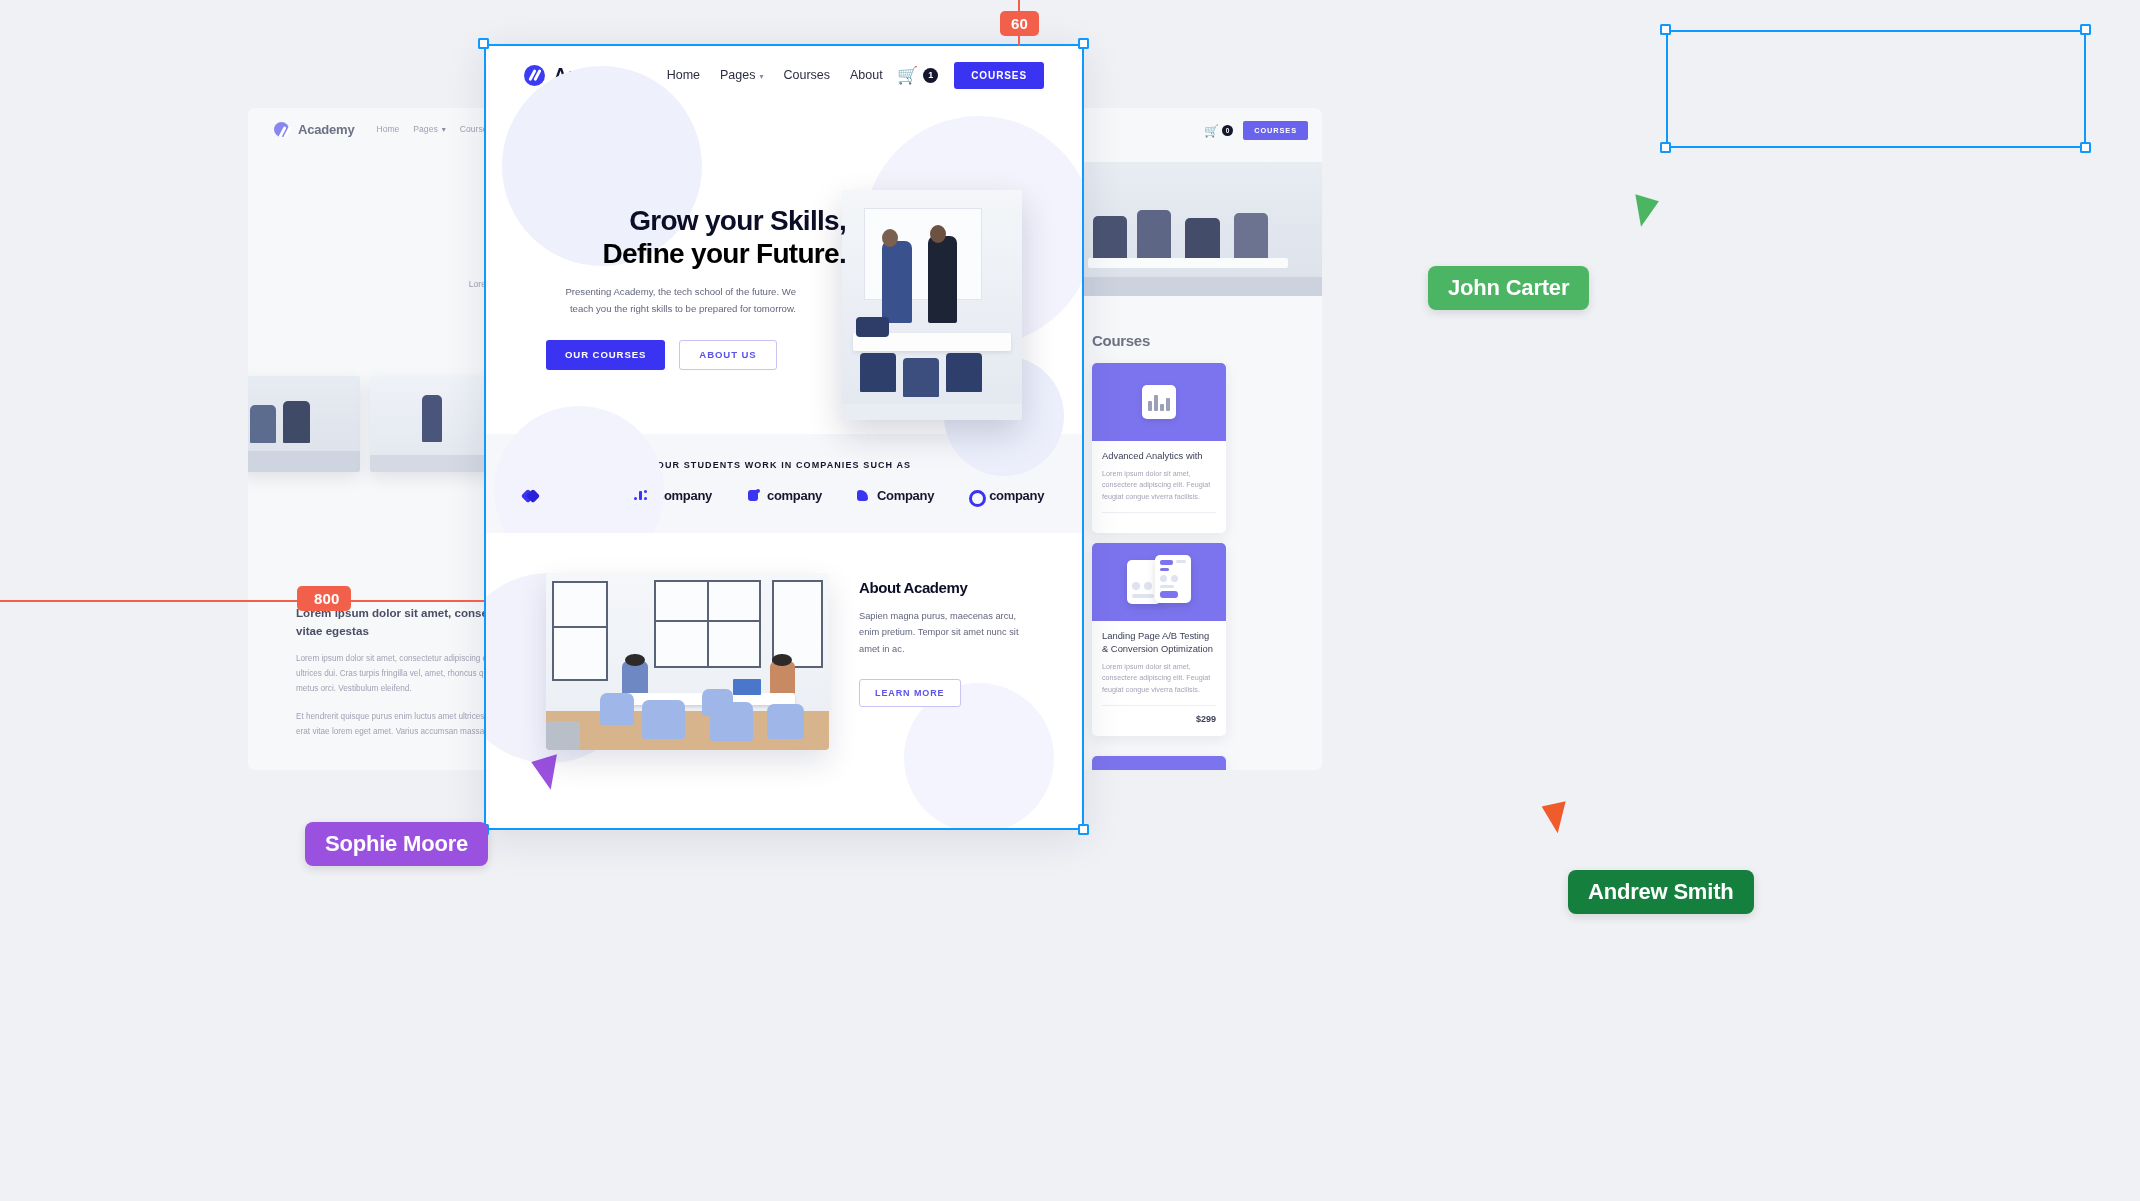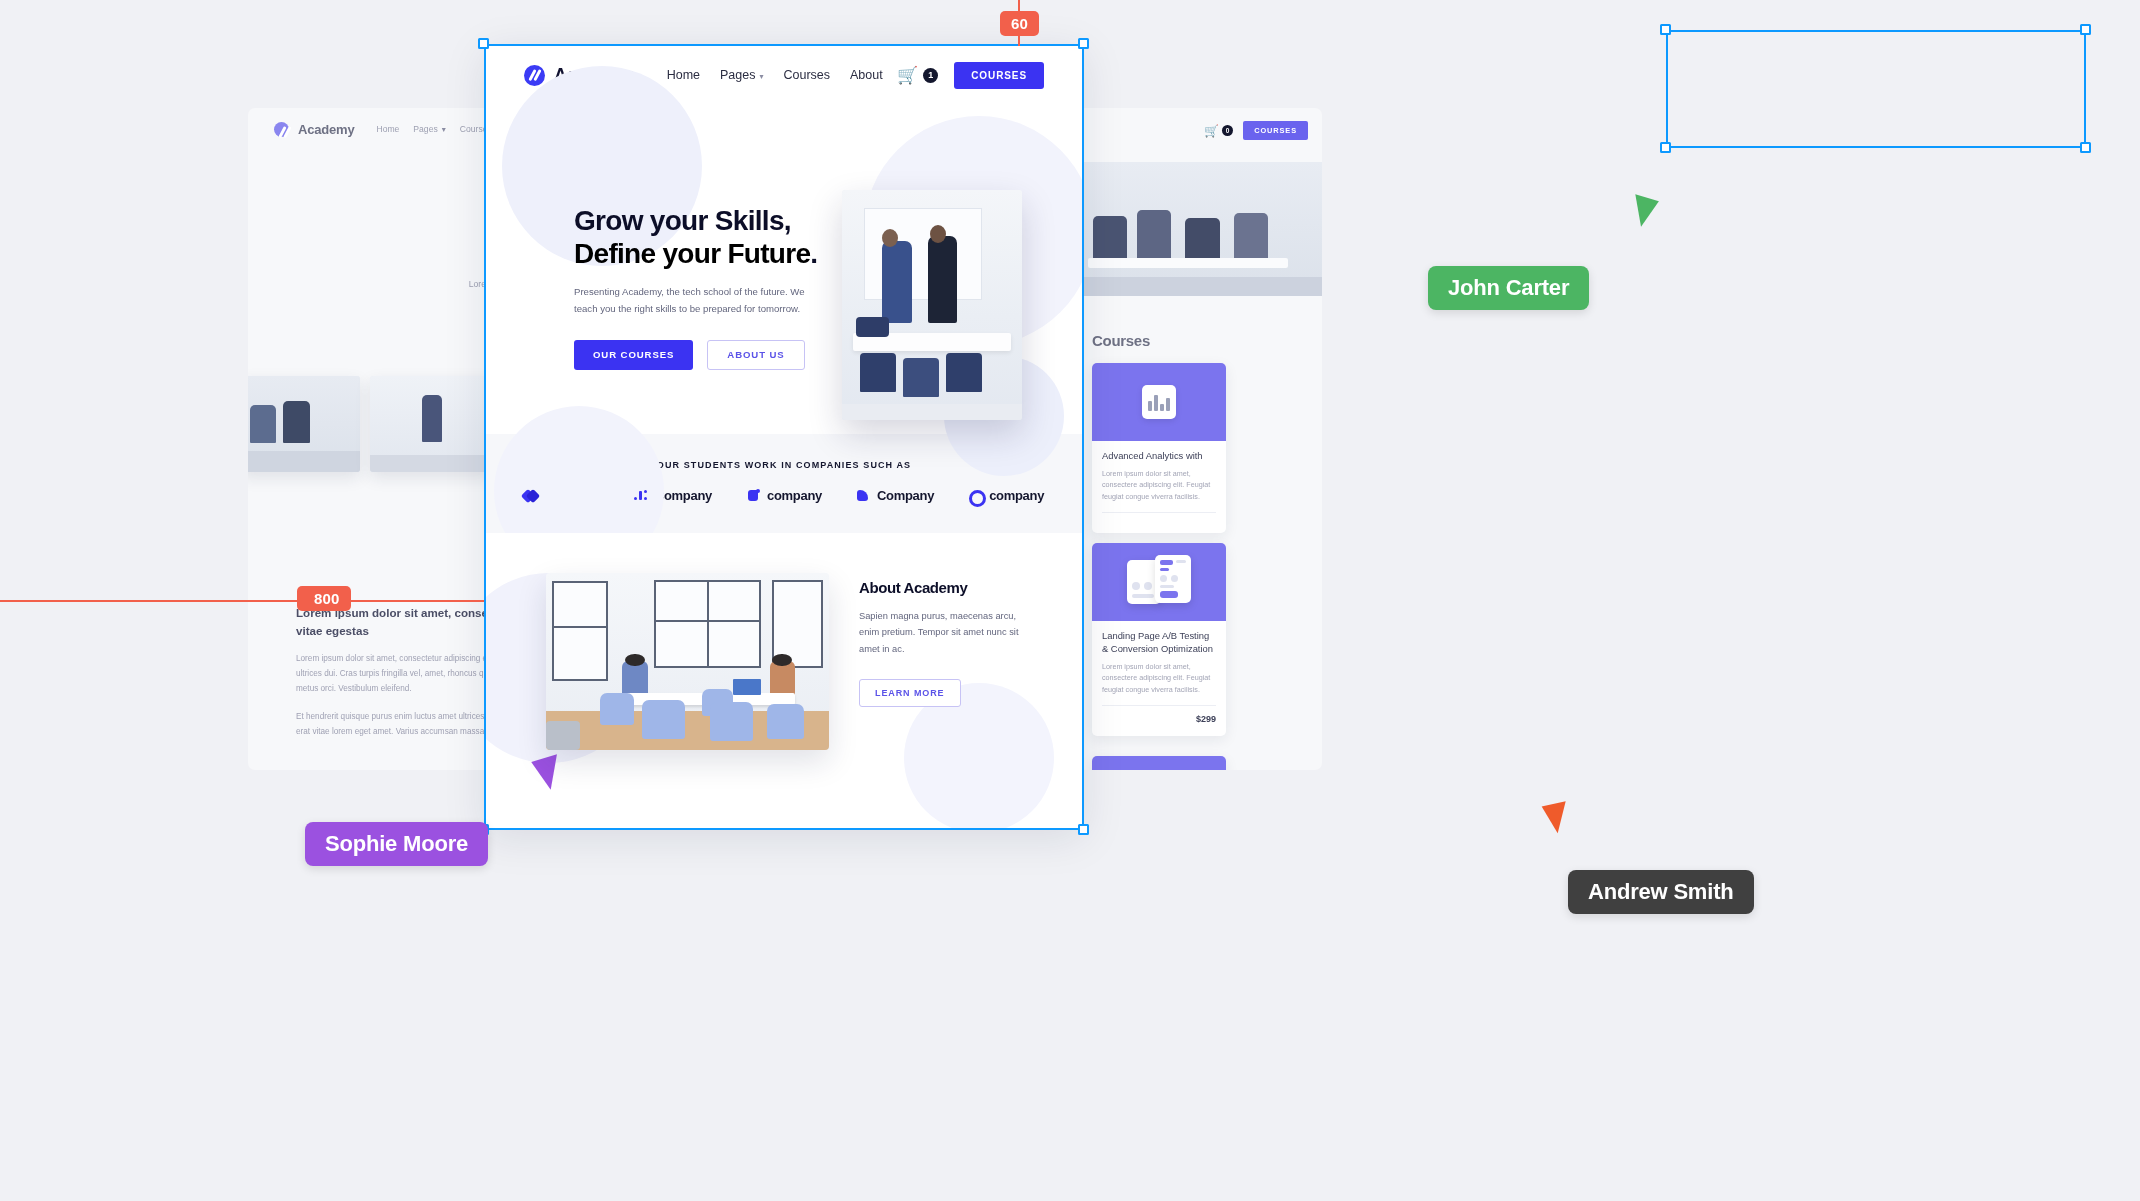--- a/index.html
+++ b/index.html
@@ -54,7 +54,7 @@
   
   #front { left: 484px; top: 44px; width: 600px; height: 786px; box-shadow: 0 8px 40px rgba(20,25,60,.10); }
   #front-scroll { position: relative; width: 600px; }
-  .hero { position: relative; padding: 36px 62px 0 90px; }
+  .hero { position: relative; padding: 36px 62px 0 62px; text-align: right; }
   .hero-grid { display: flex; gap: 20px; }
   .hero-left { width: 300px; padding-top: 62px; }
   .h1 { font-size: 28px; line-height: 1.18; font-weight: 700; color: #0c0e28; letter-spacing: -0.7px; }

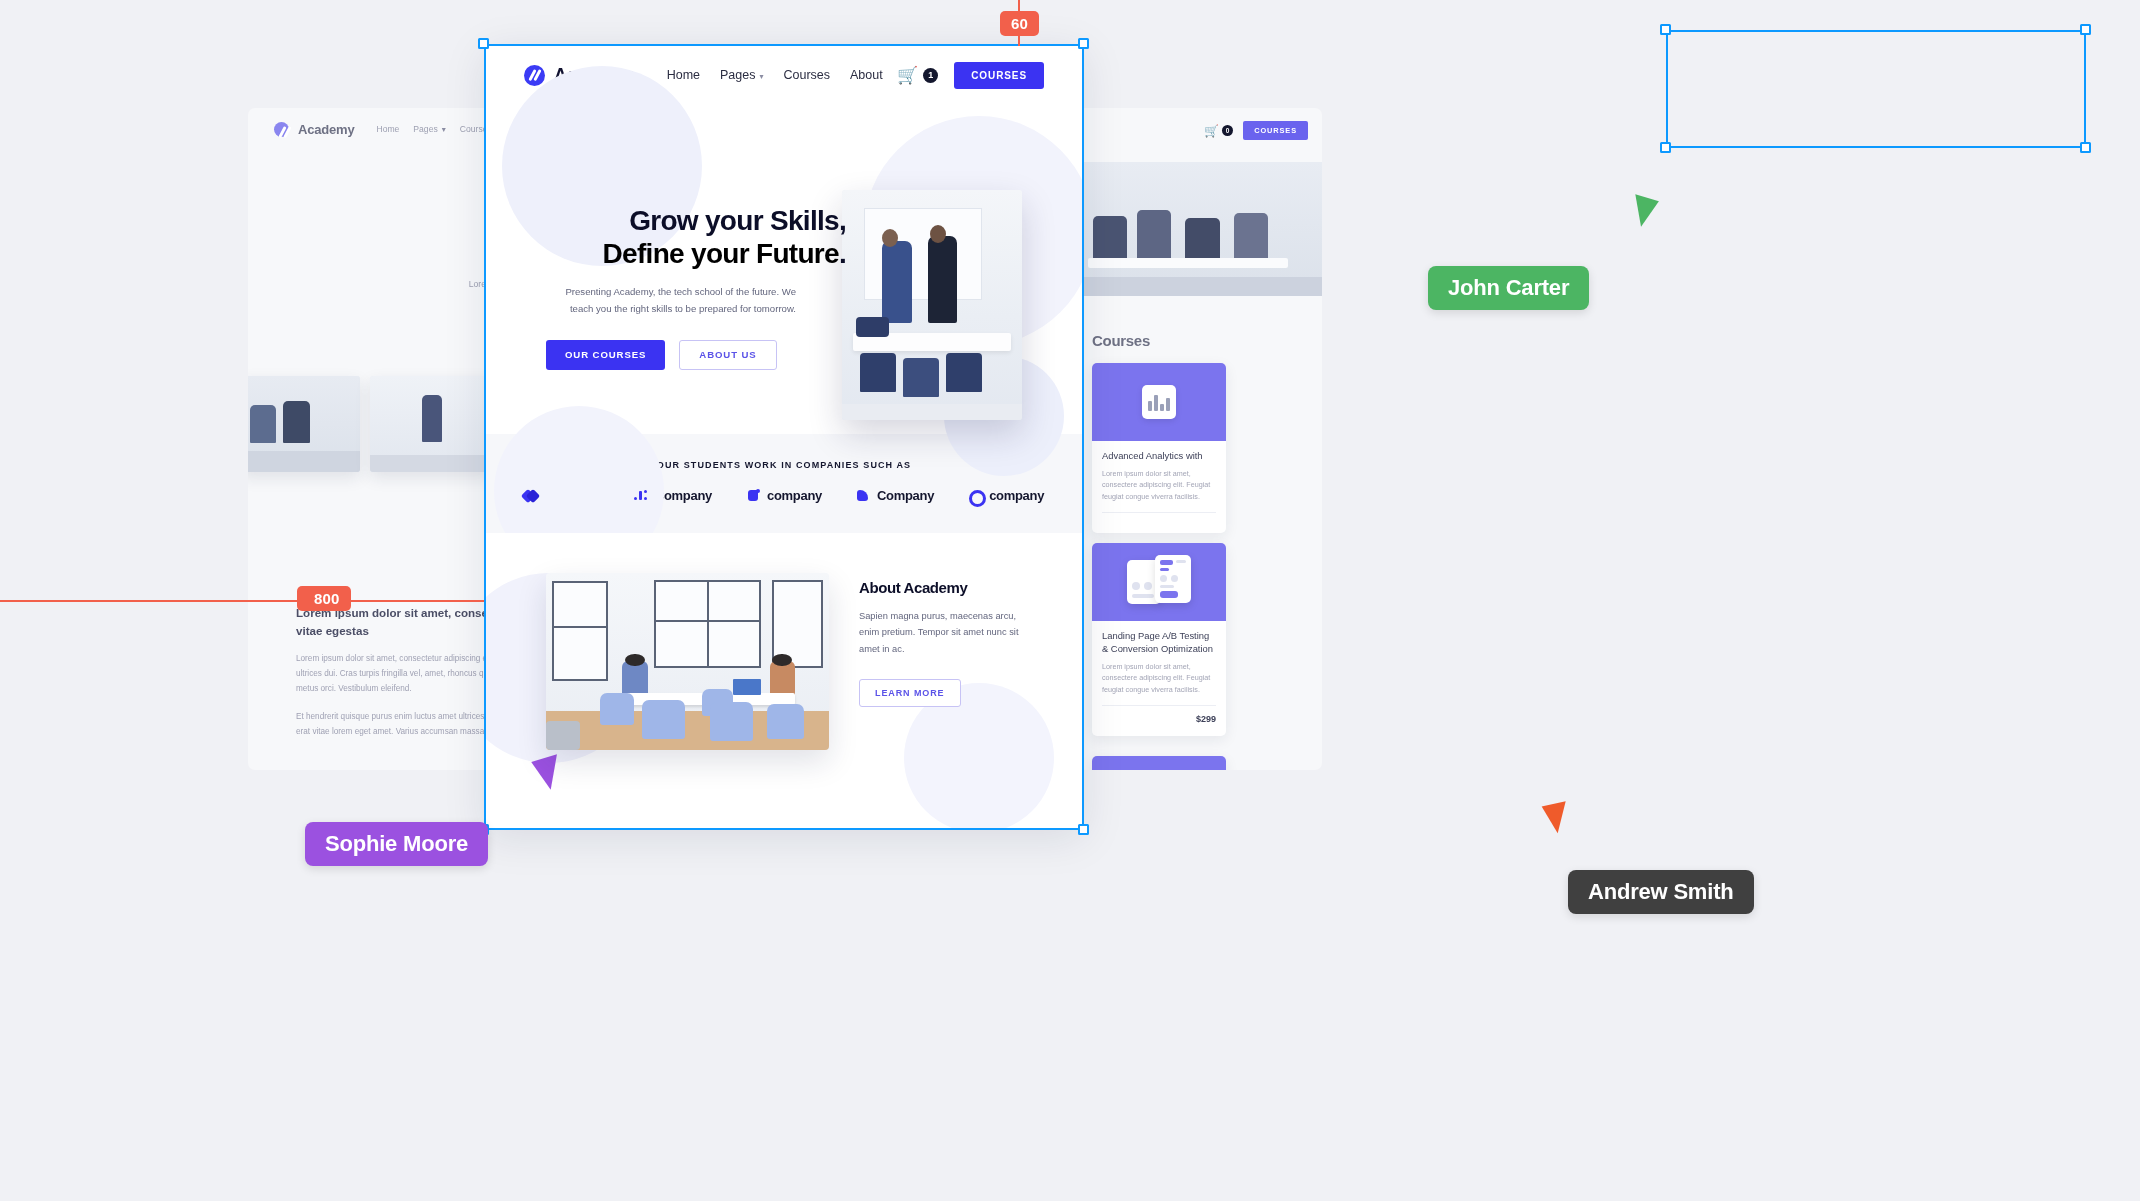--- a/index.html
+++ b/index.html
@@ -478,7 +478,7 @@
   <div class="cursor-tag" style="left:305px;top:822px;background:#9b51e0;">Sophie Moore</div>
 
   <div class="arrow" style="left:1540px;top:798px;width:0;height:0;border-right:22px solid #ef5b2b;border-top:11px solid transparent;border-bottom:22px solid transparent;transform:rotate(14deg);"></div>
-  <div class="cursor-tag" style="left:1568px;top:870px;background:#404040;border-radius:8px;">Andrew Smith</div>
+  <div class="cursor-tag" style="left:1568px;top:870px;background:#15803d;border-radius:8px;">Andrew Smith</div>
 
   <div class="sel-box" style="left:1666px;top:30px;width:420px;height:118px;"></div>
   <div class="handle" style="left:1660px;top:24px;"></div>

